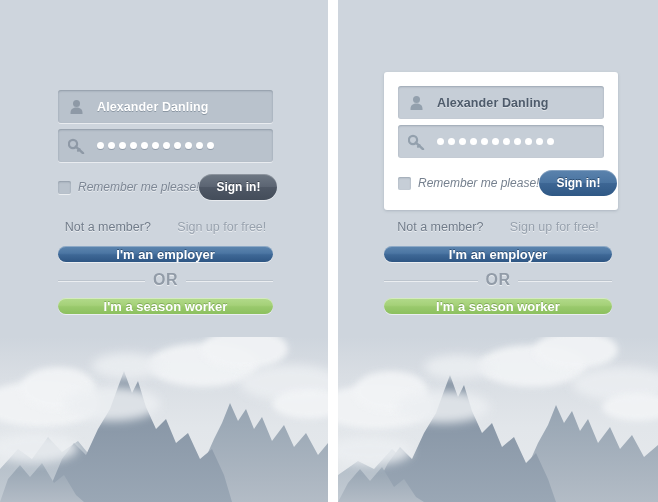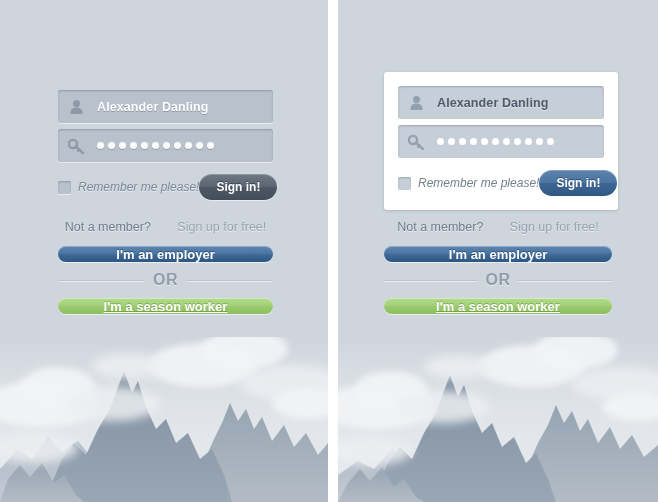--- a/index.html
+++ b/index.html
@@ -233,7 +233,6 @@
     box-shadow: 0 1px 0 rgba(255,255,255,.6), inset 0 1px 0 rgba(255,255,255,.45);
     text-shadow: 0 -1px 0 rgba(92,131,58,.5);
     color: #ffffff;
-    text-decoration: underline;
   }
 
   .or-row {

